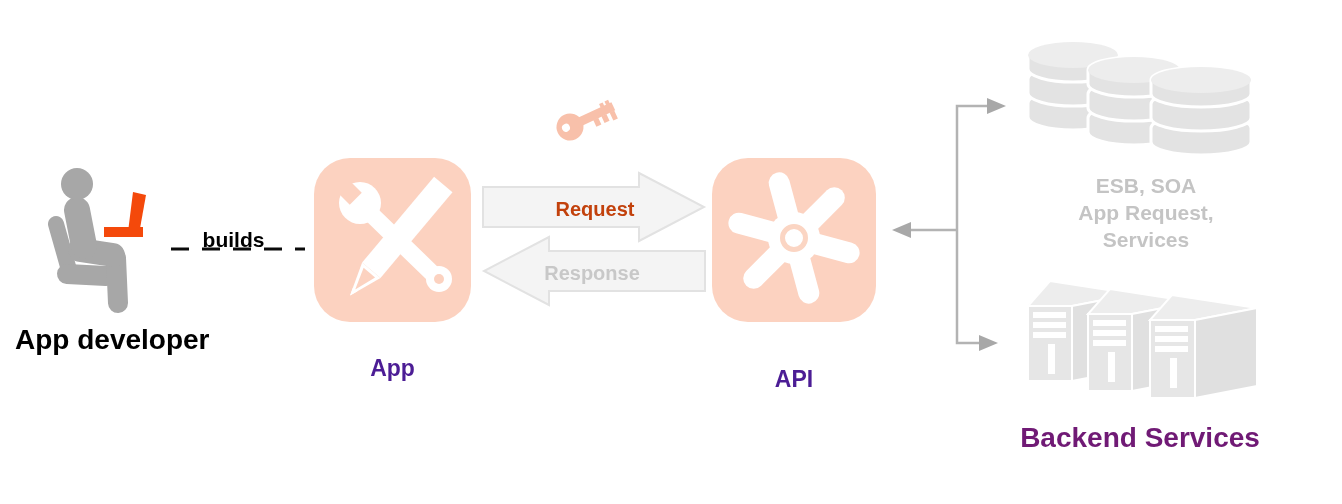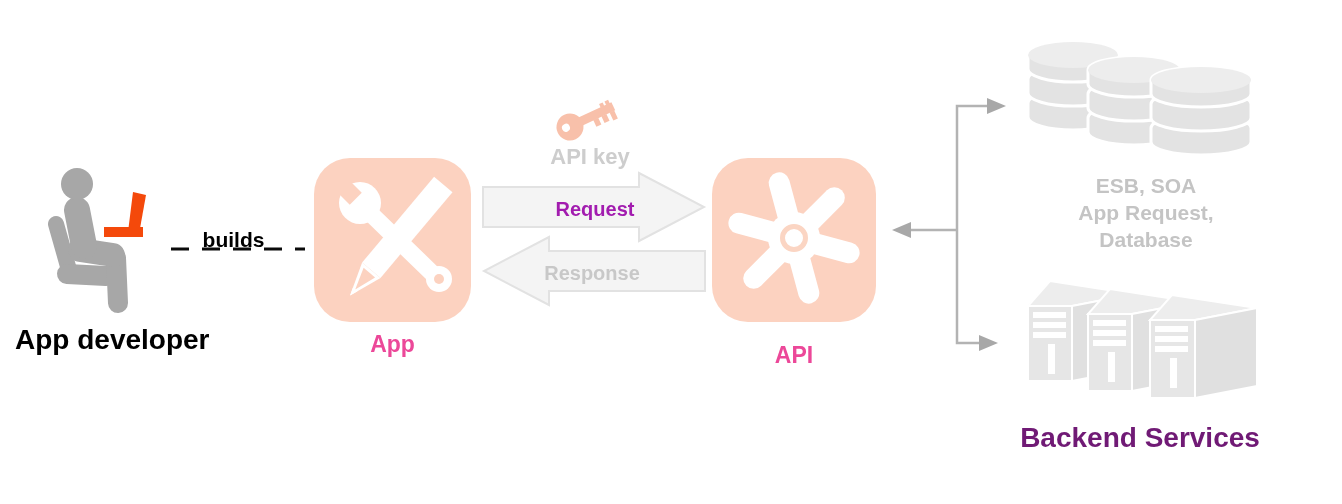--- a/index.html
+++ b/index.html
@@ -83,7 +83,6 @@
       <circle cx="-4" cy="-1" r="4" fill="#FFFFFF"></circle>
     </g>
   </svg>
-  <div class="lbl apikey-label">API key</div>
 
   <svg class="abs" style="left:481px;top:170px;" width="226" height="76" viewBox="0 0 226 76">
     <polygon points="2,17 158,17 158,3 223,37 158,71 158,57 2,57" fill="#F4F4F4" stroke="#E2E2E2" stroke-width="2"></polygon>

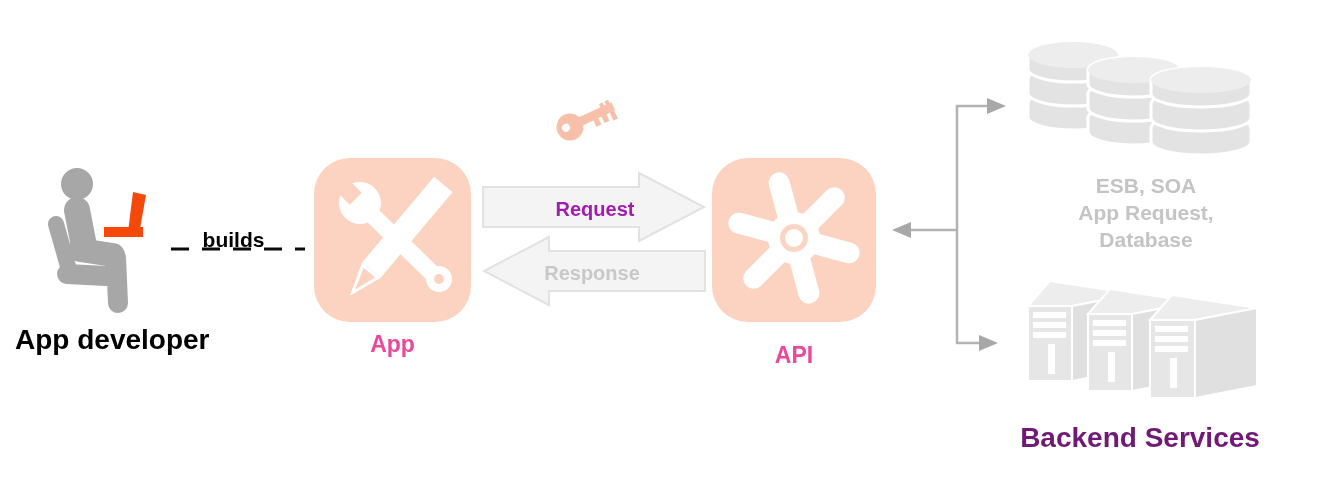--- a/index.html
+++ b/index.html
@@ -18,7 +18,7 @@
   .builds-label{left:166px;top:228px;width:135px;font-size:21px;}
   .app-label{left:314px;top:331px;width:157px;font-size:23px;}
   .apikey-label{left:510px;top:144px;width:160px;font-size:22px;color:#CDCDCD;}
-  .req-label{left:495px;top:198px;width:200px;font-size:20px;color:#a21caf;}
+  .req-label{left:495px;top:198px;width:200px;font-size:20px;color:#c2410c;}
   .resp-label{left:492px;top:262px;width:200px;font-size:20px;color:#C8C8C8;}
   .api-label{left:712px;top:342px;width:164px;font-size:23px;}
   .esb-label{left:1040px;top:172px;width:212px;font-size:21px;line-height:27px;color:#C4C4C4;}

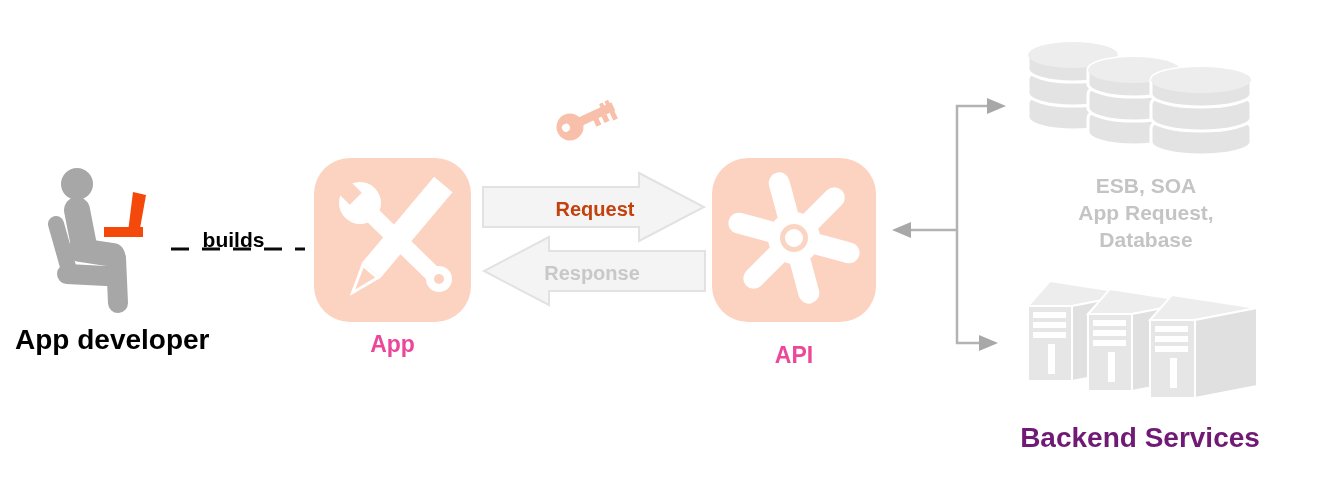--- a/index.html
+++ b/index.html
@@ -144,7 +144,7 @@
   <div class="lbl esb-label">
     <div>ESB, SOA</div>
     <div>App Request,</div>
-    <div>Database</div>
+    <div>Services</div>
   </div>
 
   <svg class="abs" style="left:1018px;top:280px;" width="245" height="130" viewBox="0 0 245 130">

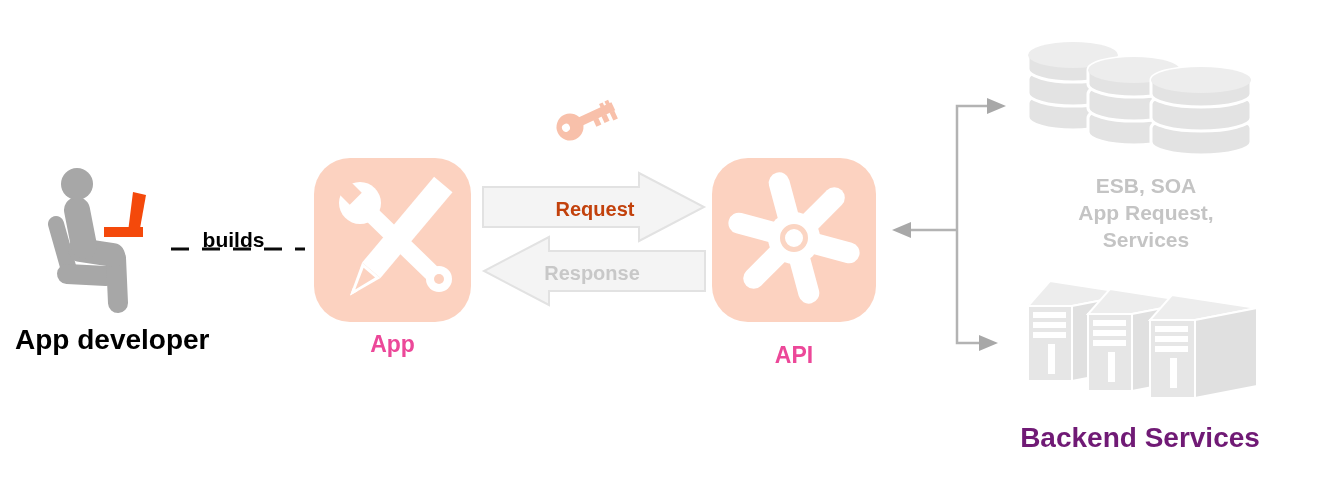--- a/index.html
+++ b/index.html
@@ -10,7 +10,7 @@
   .abs{position:absolute;}
   .lbl{position:absolute;font-weight:bold;text-align:center;white-space:nowrap;}
   .lbl-dark{color:#000000;}
-  .lbl-faded{color:#ec4899;}
+  .lbl-faded{color:#4c1d95;margin-top:24px;}
   .node-card{
     position:absolute;background:#FCD2C0;border-radius:36px;
   }

